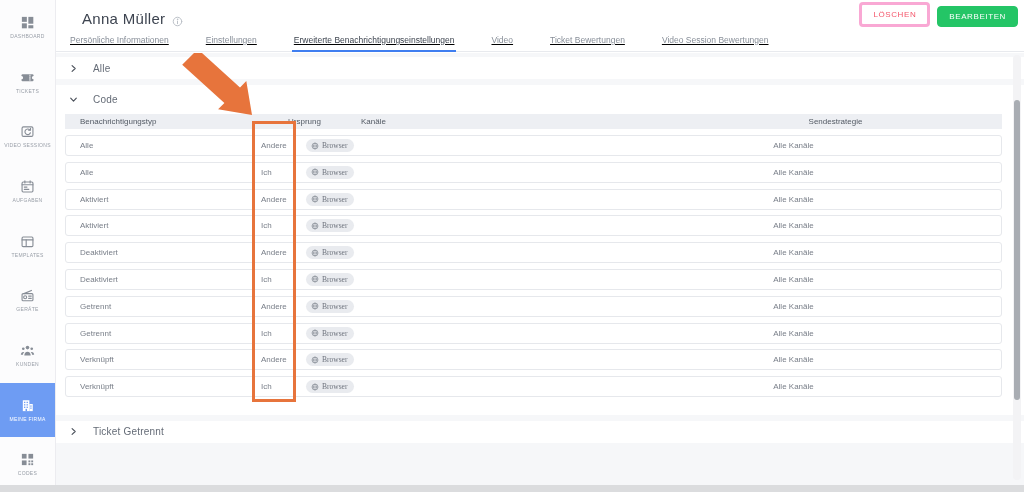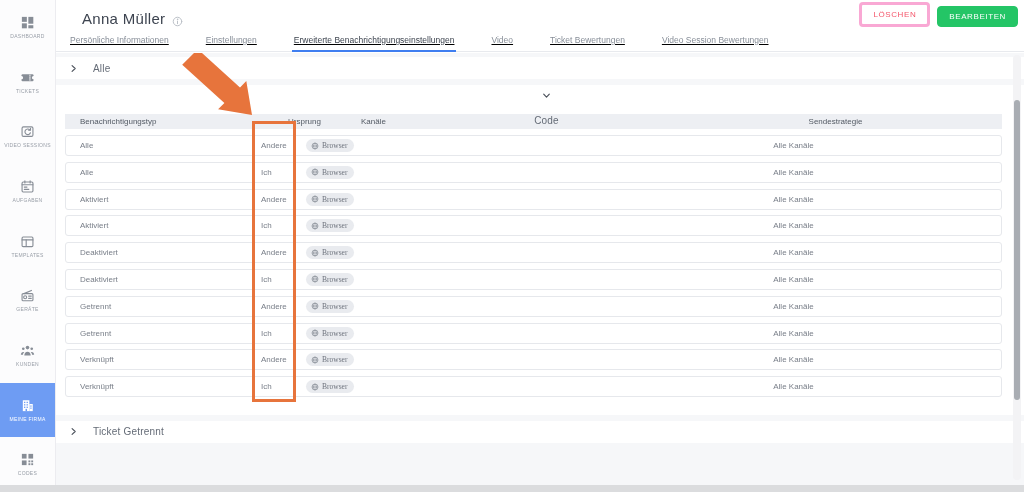--- a/index.html
+++ b/index.html
@@ -38,7 +38,7 @@
   .chev { color:#4a505a; display:flex; align-items:center; }
 
   .code-section { background:#fff; padding:6px 0 12px 0; margin-bottom:6px; }
-  .code-head { display:flex; align-items:center; gap:15px; padding-left:13px; height:16px; margin-bottom:7px; cursor:pointer;flex-direction:column; }
+  .code-head { display:flex; align-items:center; gap:15px; padding-left:13px; height:16px; margin-bottom:7px; cursor:pointer; }
 
   .grid-cols { display:grid; grid-template-columns:195px 45px 280px 1fr; align-items:center; }
   .table-head { margin:0 22px 6px 9px; height:15px; background:#edeff3; font-size:8px; color:#535a64;gap:28px; }

